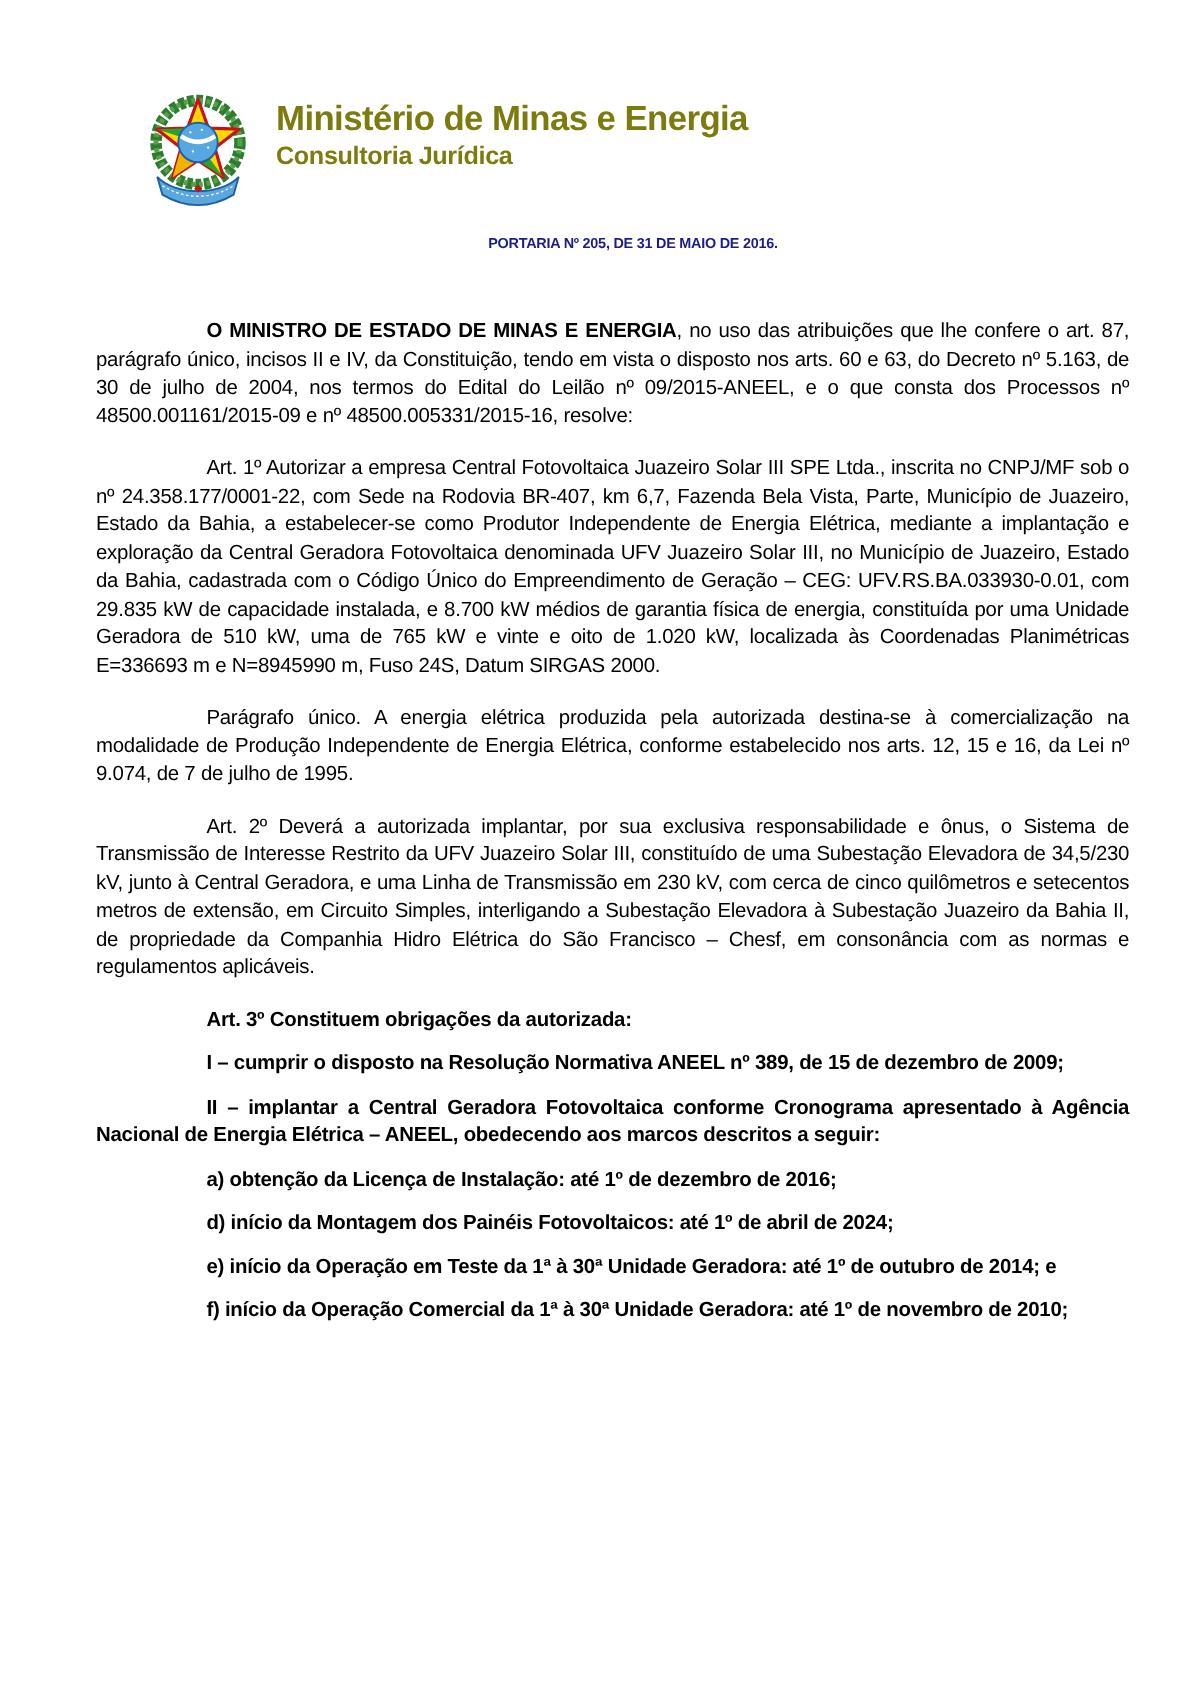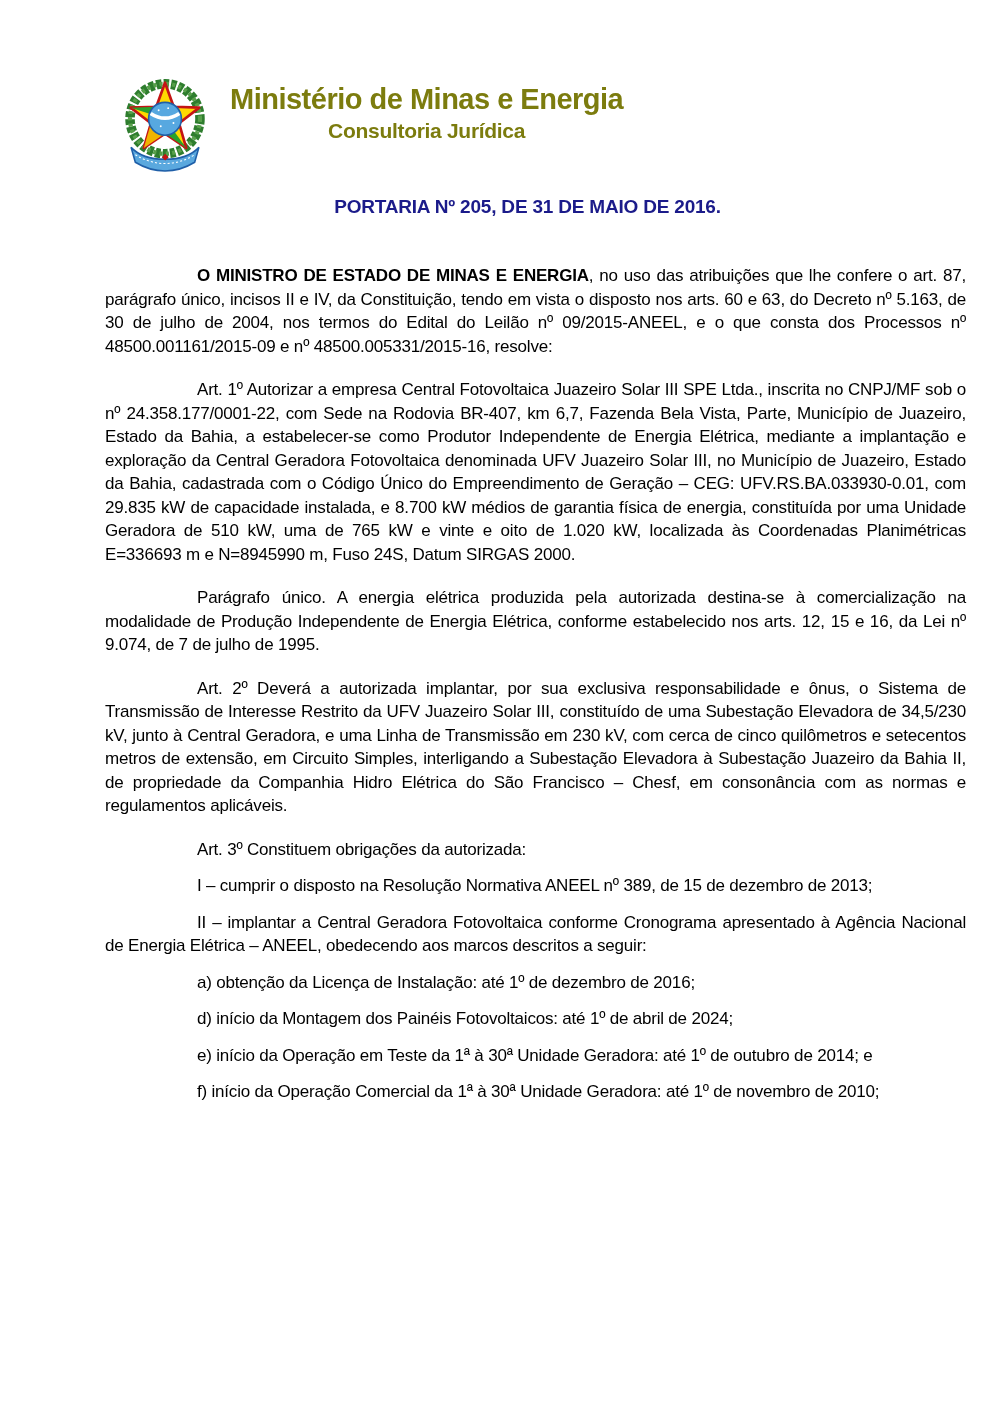--- a/index.html
+++ b/index.html
@@ -46,7 +46,6 @@
     letter-spacing: -0.3px;
     color: #7c7c0e;
     margin-top: 3px;
-    text-align: center;
   }
   .doc-title {
     position: absolute;

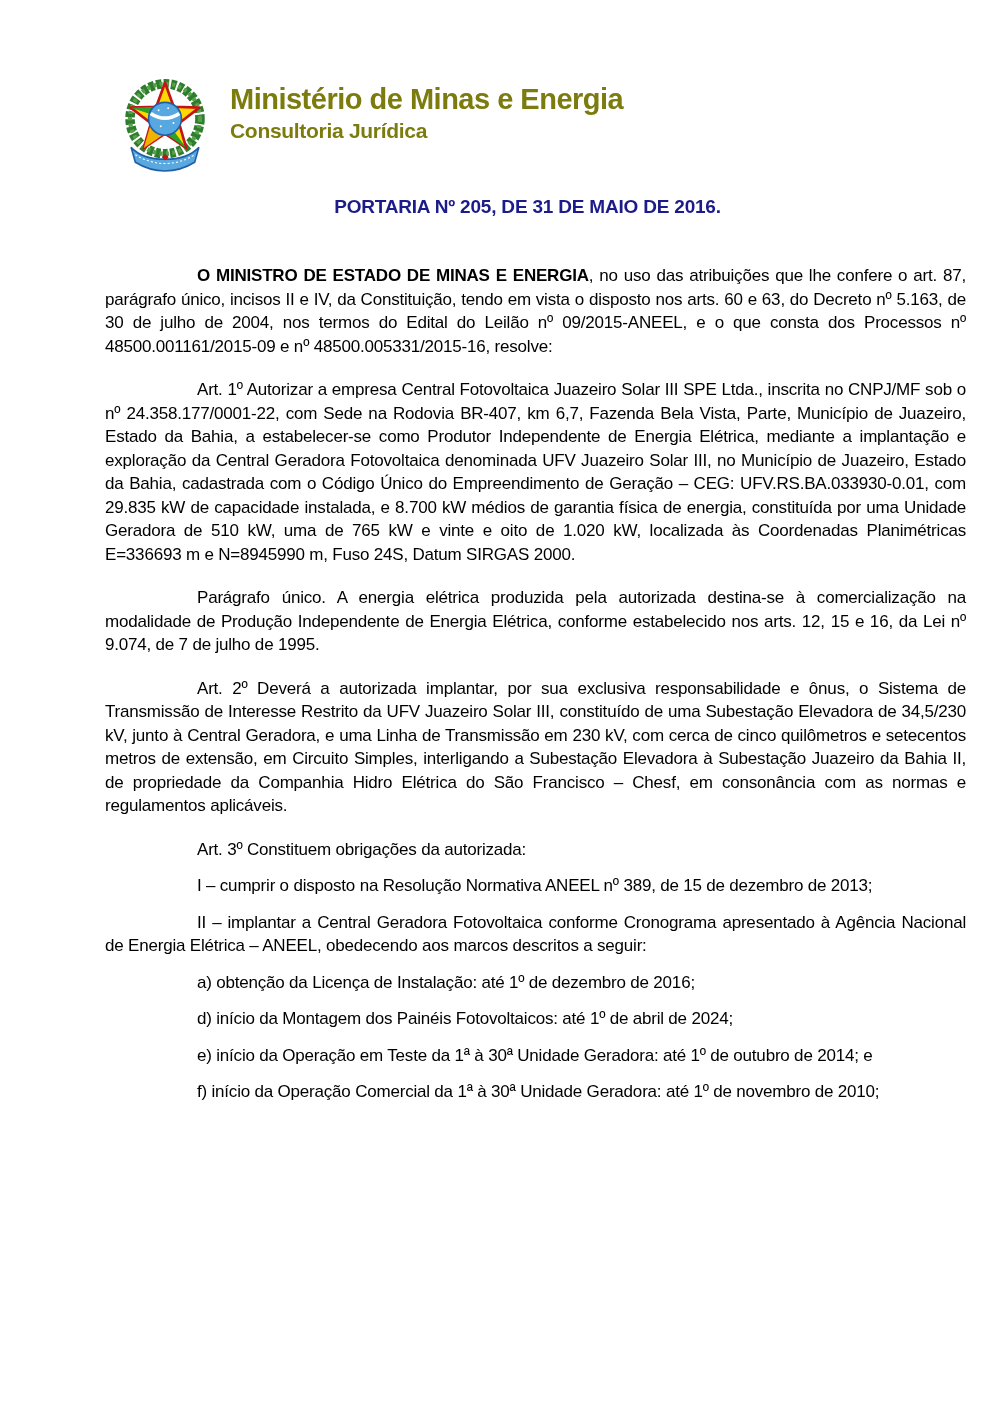--- a/index.html
+++ b/index.html
@@ -54,7 +54,7 @@
     width: 861px;
     margin: 0;
     text-align: center;
-    font-size: 19px;
+    font-size: 12px;
     font-weight: bold;
     letter-spacing: -0.2px;
     color: #1b1b8a;

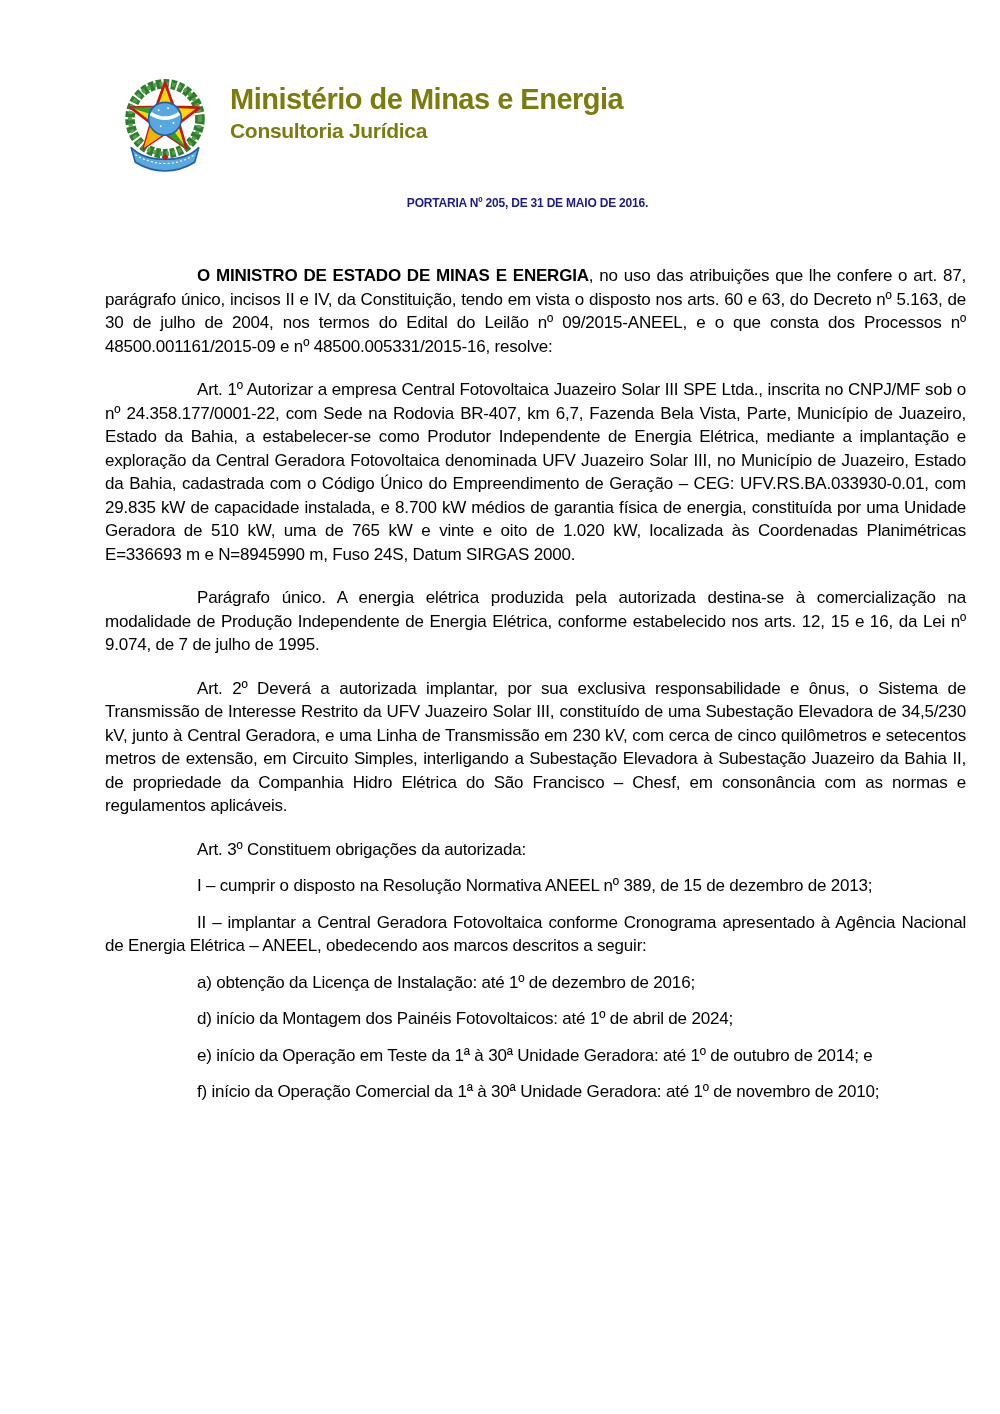--- a/index.html
+++ b/index.html
@@ -62,7 +62,7 @@
   .content {
     position: absolute;
     top: 264px;
-    left: 105px;
+    left: 80px;
     width: 861px;
     font-size: 17px;
     line-height: 23.5px;

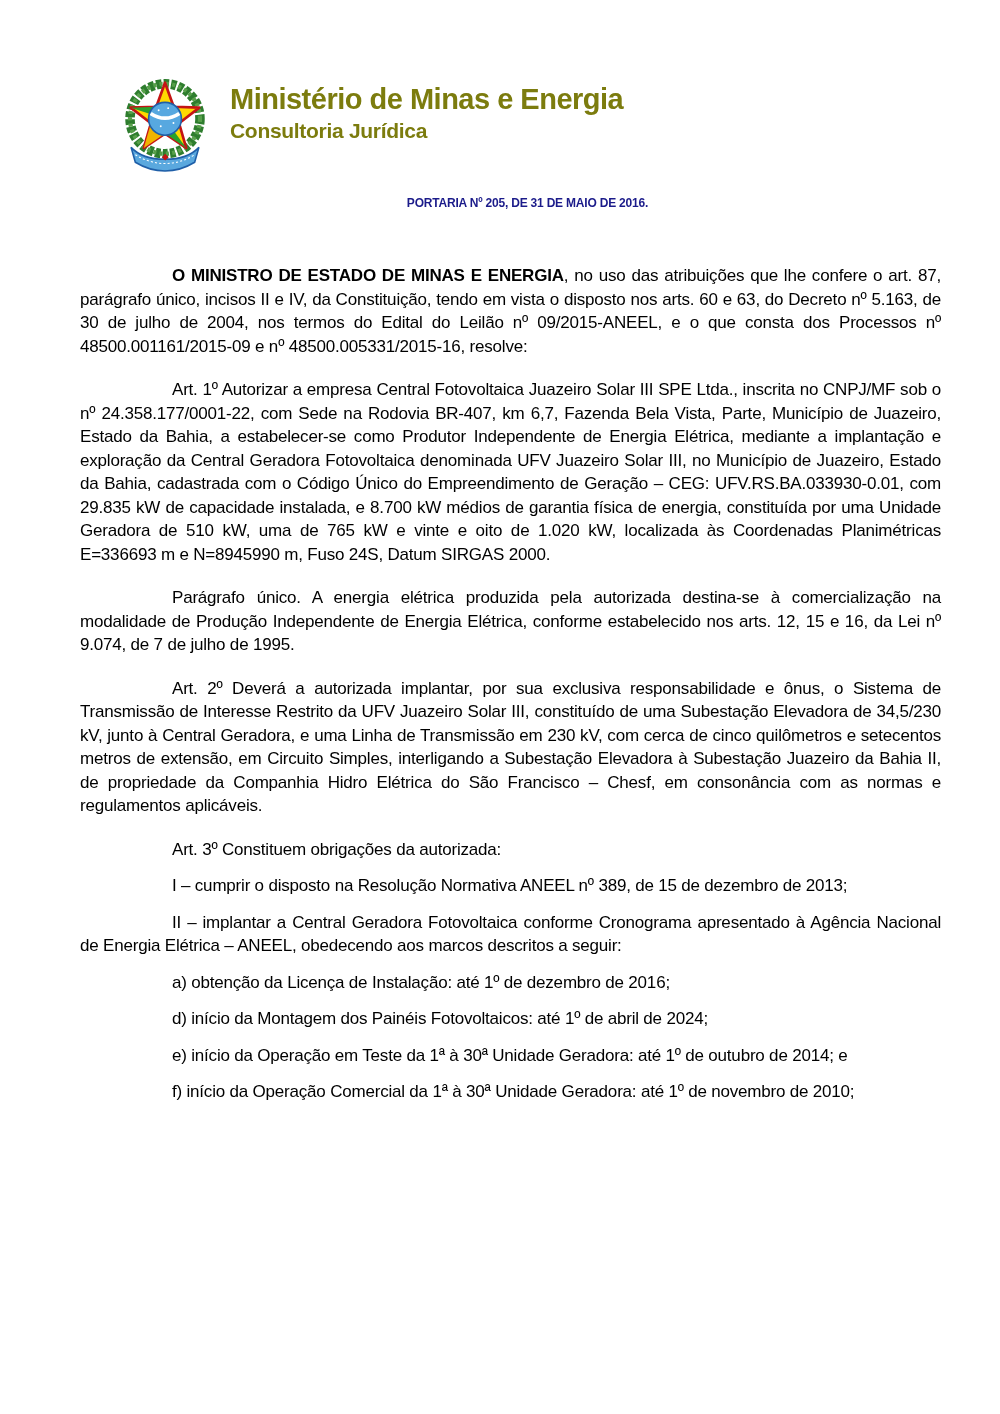--- a/index.html
+++ b/index.html
@@ -75,6 +75,7 @@
   }
   .content p.tight {
     margin-bottom: 13px;
+    font-weight: bold;
   }
   .bold {
     font-weight: bold;

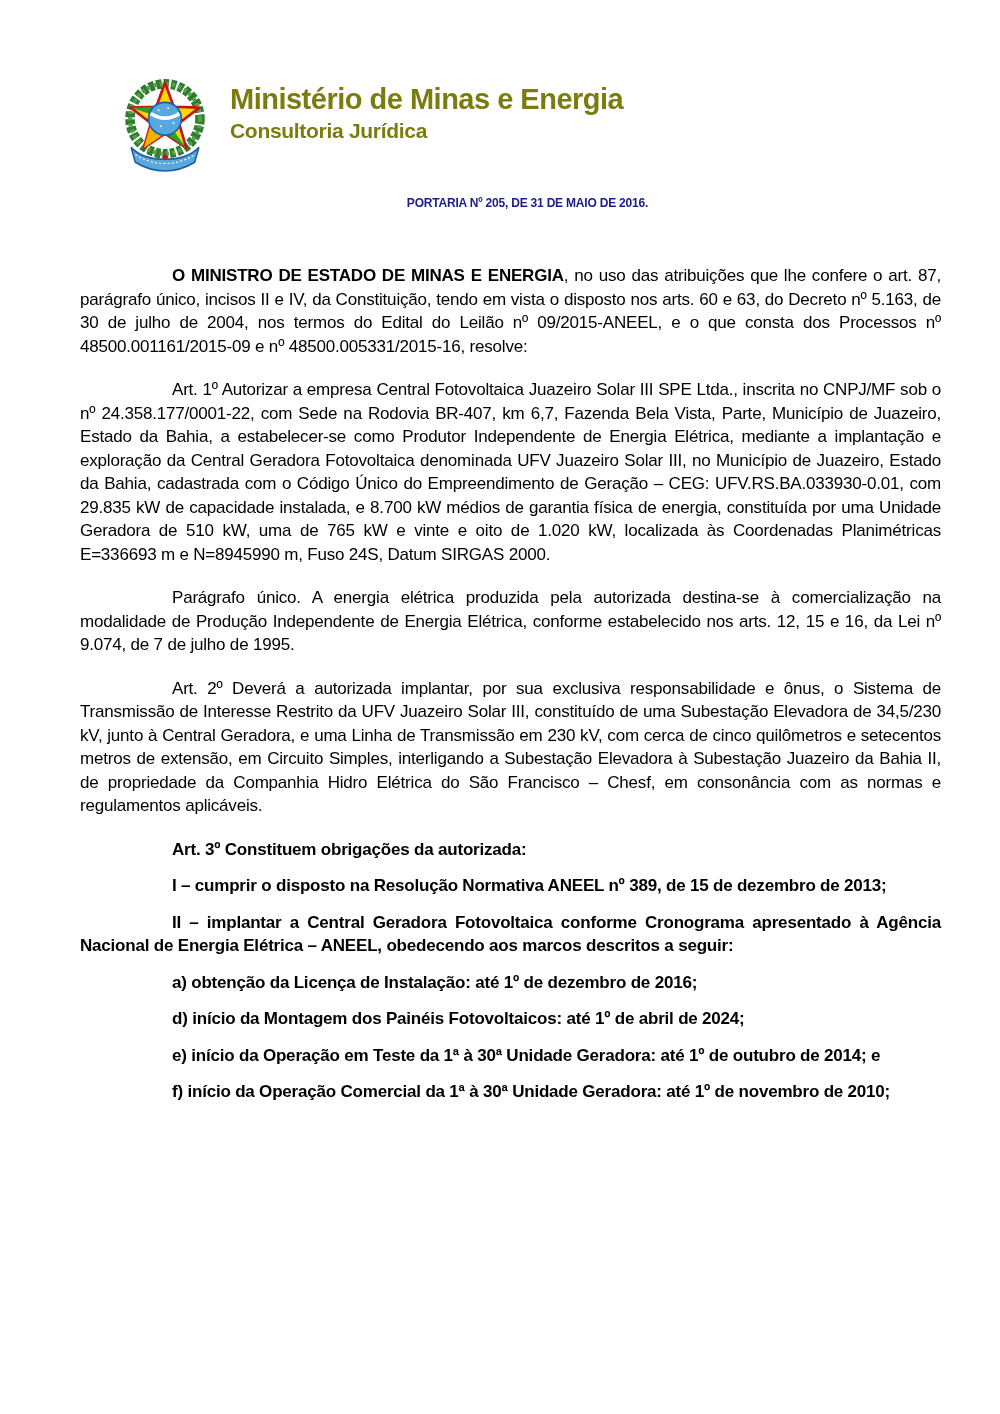--- a/index.html
+++ b/index.html
@@ -124,7 +124,7 @@
     <p>Parágrafo único. A energia elétrica produzida pela autorizada destina-se à comercialização na modalidade de Produção Independente de Energia Elétrica, conforme estabelecido nos arts. 12, 15 e 16, da Lei nº 9.074, de 7 de julho de 1995.</p>
     <p>Art. 2º Deverá a autorizada implantar, por sua exclusiva responsabilidade e ônus, o Sistema de Transmissão de Interesse Restrito da UFV Juazeiro Solar III, constituído de uma Subestação Elevadora de 34,5/230 kV, junto à Central Geradora, e uma Linha de Transmissão em 230 kV, com cerca de cinco quilômetros e setecentos metros de extensão, em Circuito Simples, interligando a Subestação Elevadora à Subestação Juazeiro da Bahia II, de propriedade da Companhia Hidro Elétrica do São Francisco – Chesf, em consonância com as normas e regulamentos aplicáveis.</p>
     <p class="tight">Art. 3º Constituem obrigações da autorizada:</p>
-    <p class="tight">I – cumprir o disposto na Resolução Normativa ANEEL nº 389, de 15 de dezembro de 2013;</p>
+    <p class="tight">I – cumprir o disposto na Resolução Normativa ANEEL nº 389, de 15 de dezembro de 2009;</p>
     <p class="tight">II – implantar a Central Geradora Fotovoltaica conforme Cronograma apresentado à Agência Nacional de Energia Elétrica – ANEEL, obedecendo aos marcos descritos a seguir:</p>
     <p class="tight">a) obtenção da Licença de Instalação: até 1º de dezembro de 2016;</p>
     <p class="tight">d) início da Montagem dos Painéis Fotovoltaicos: até 1º de abril de 2024;</p>

